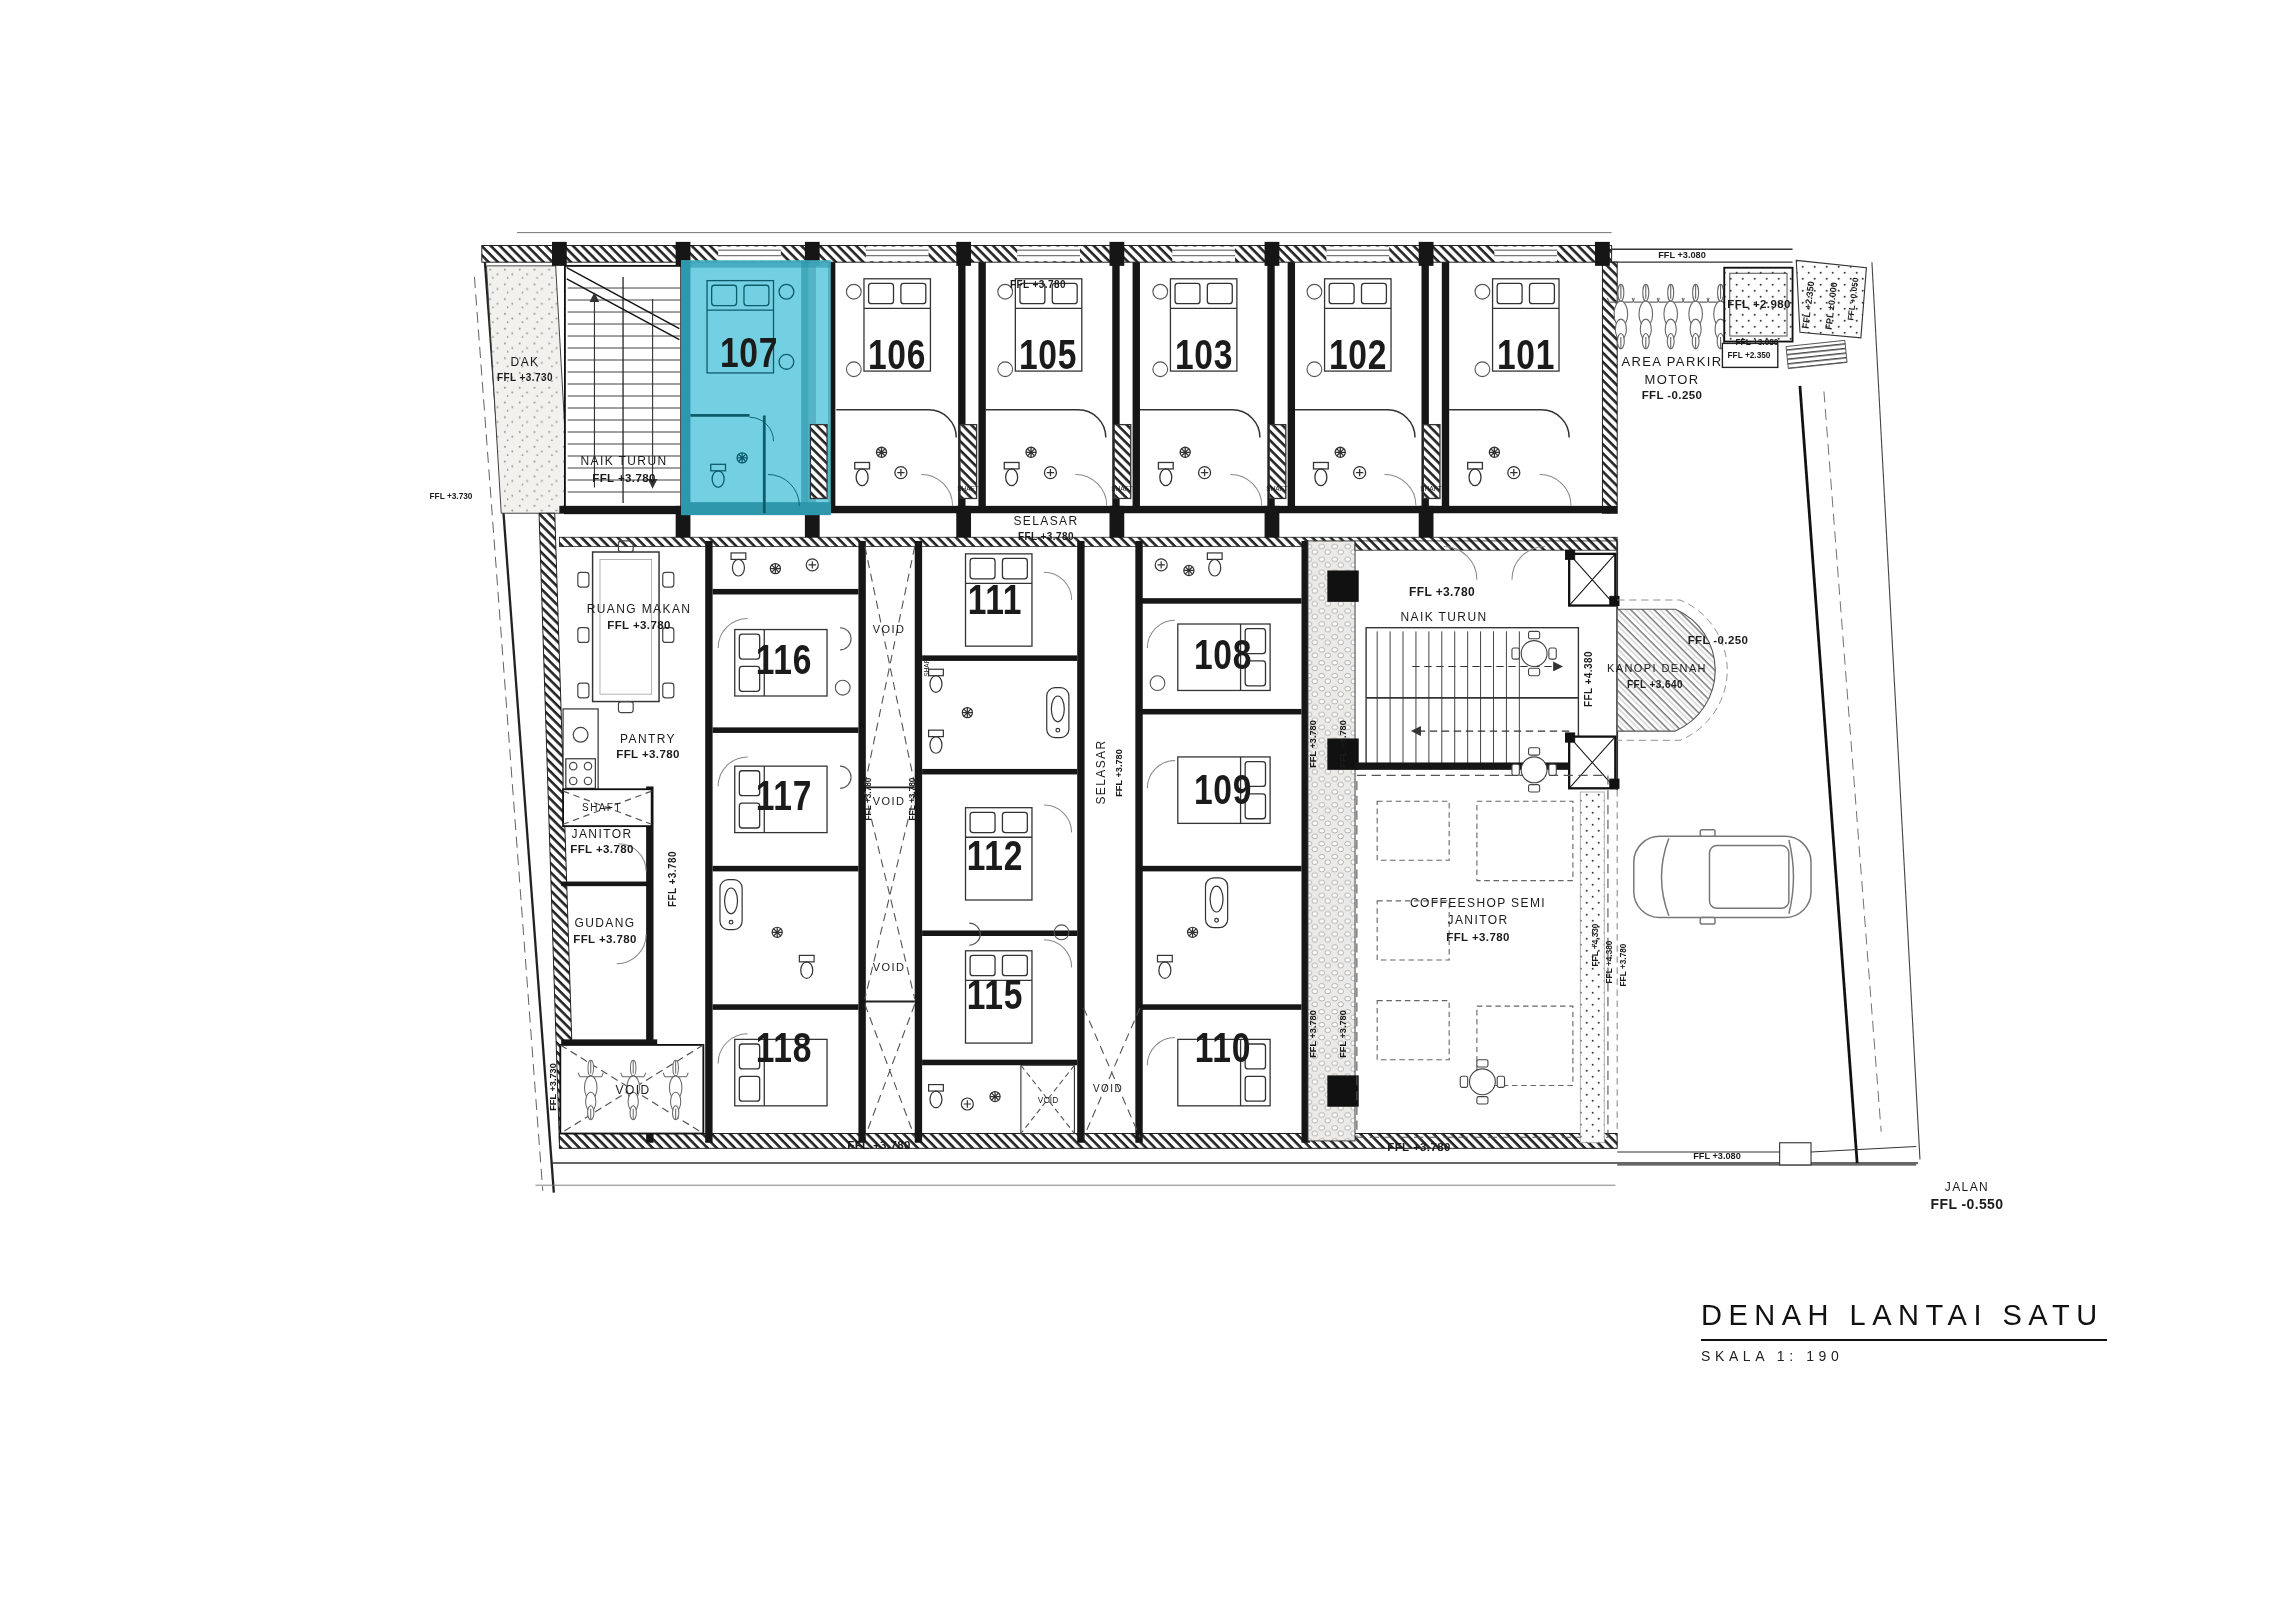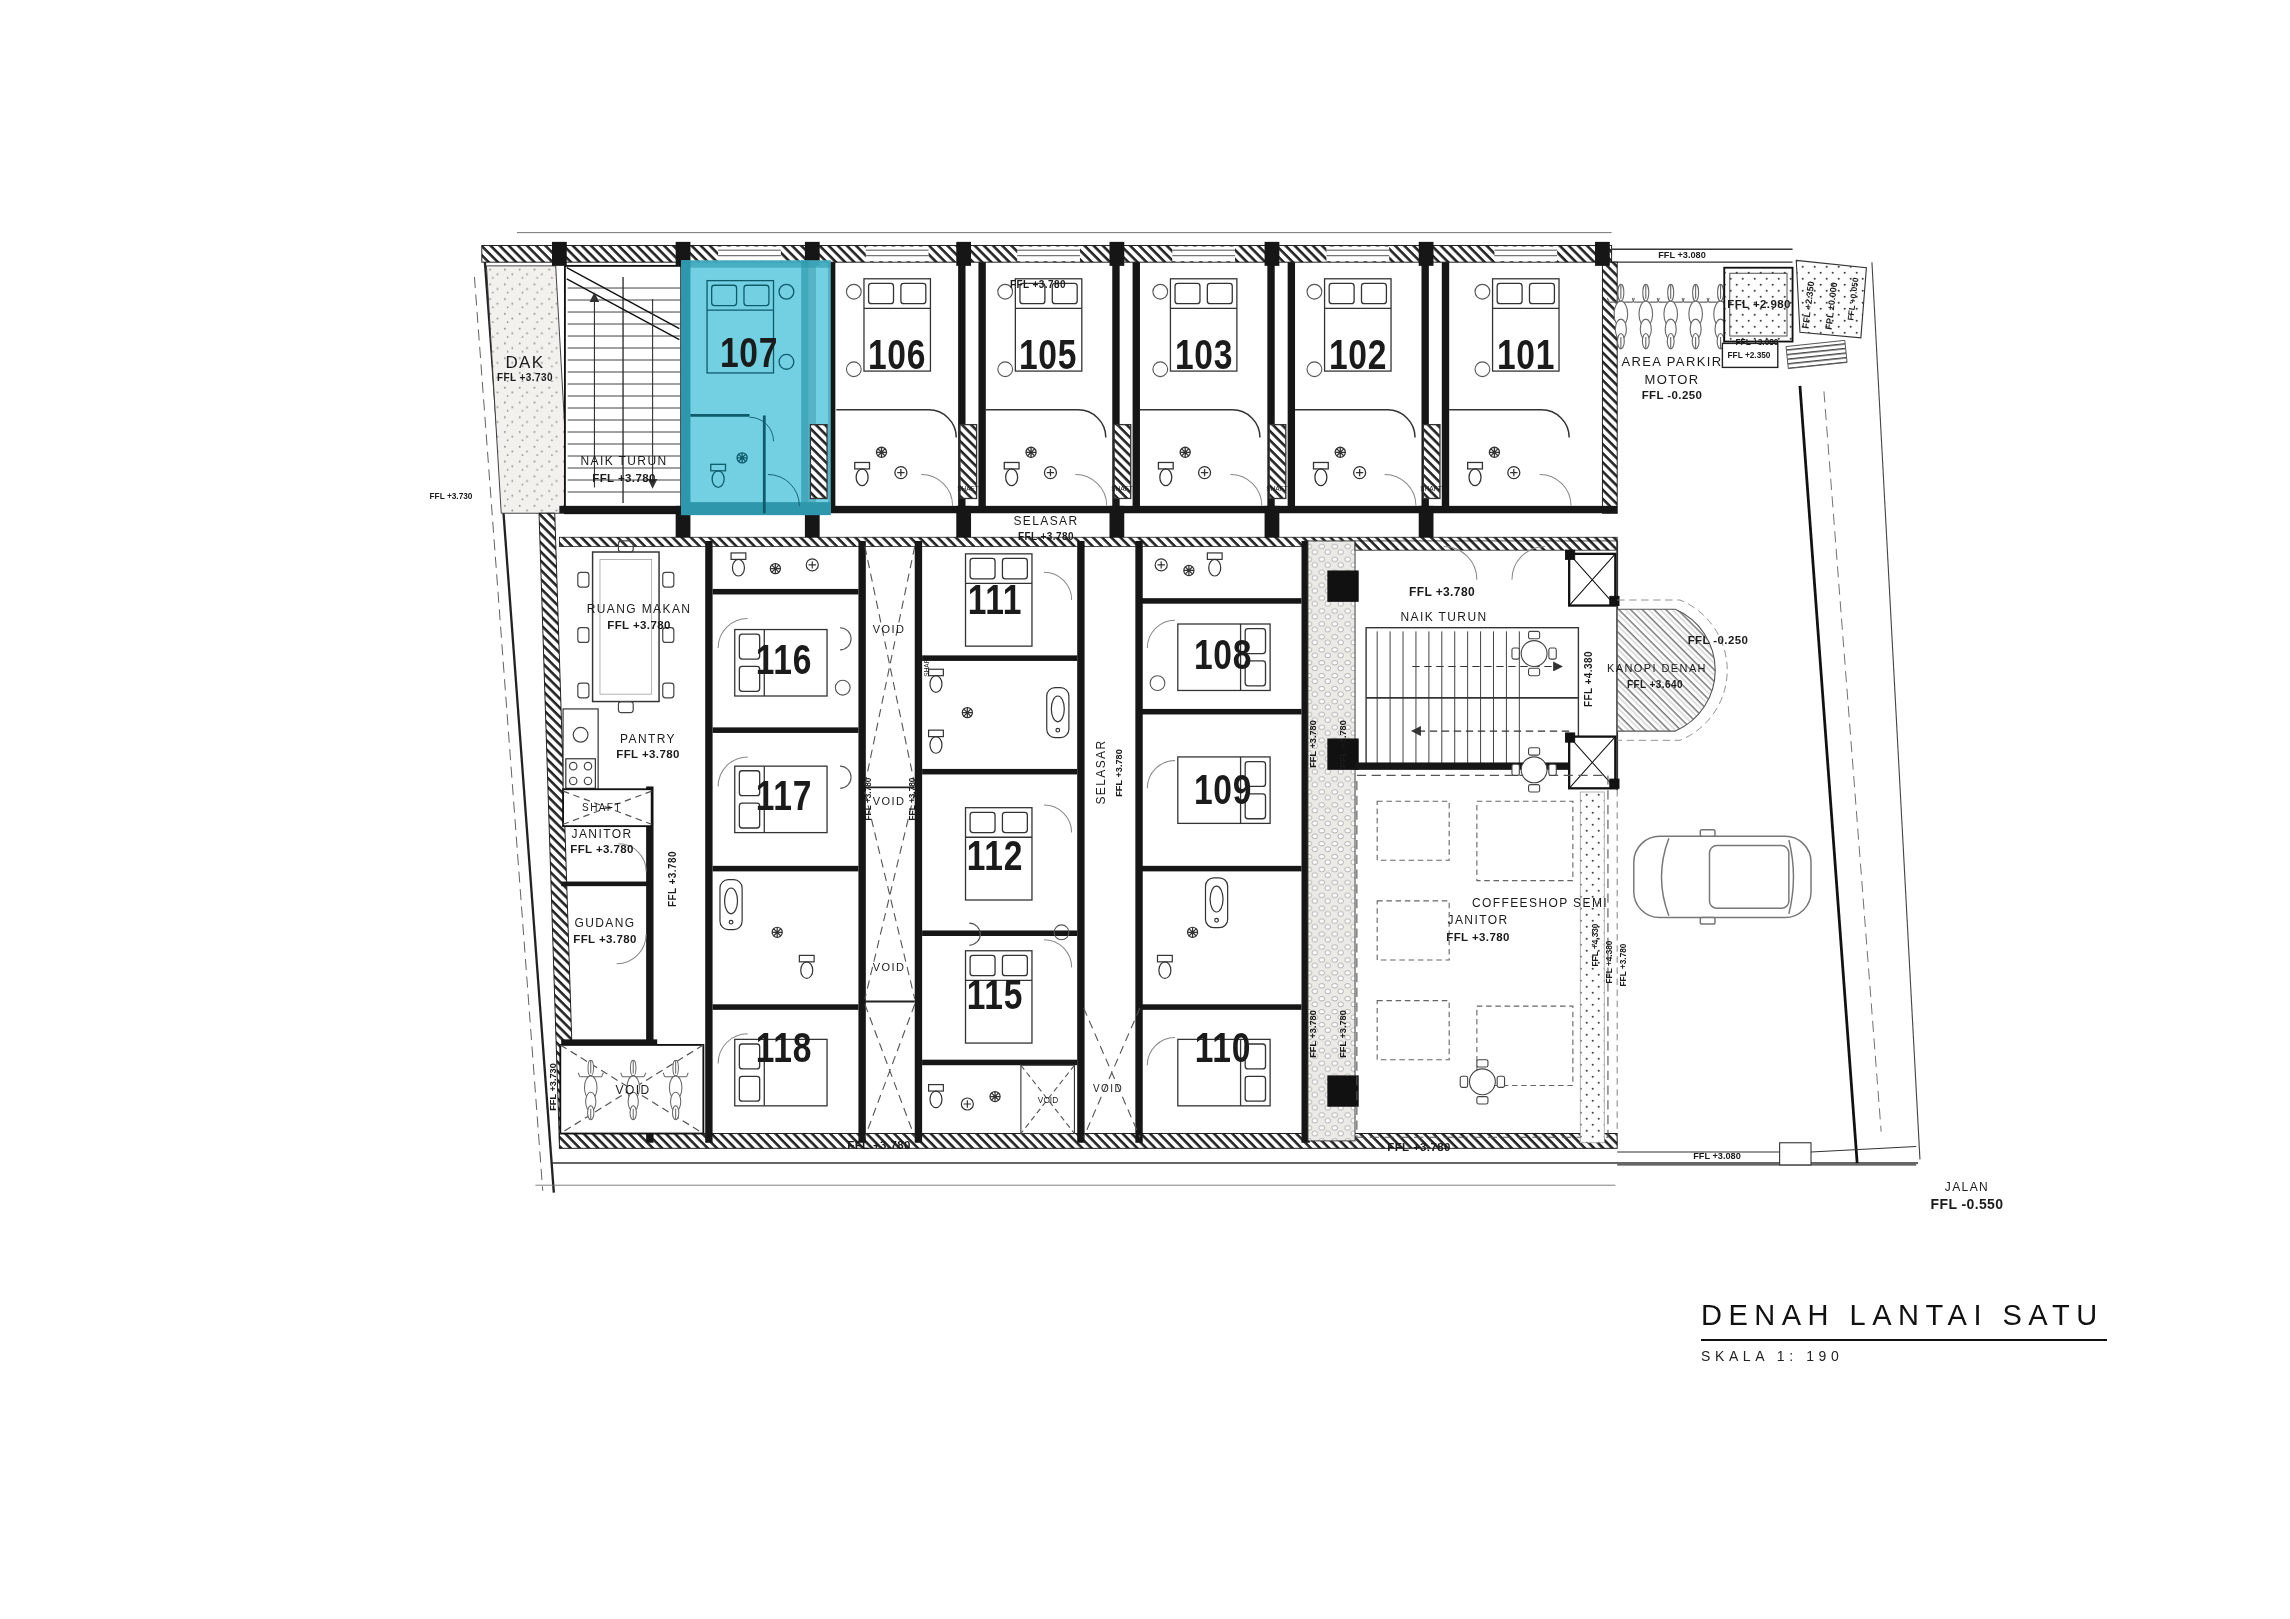--- a/index.html
+++ b/index.html
@@ -438,7 +438,7 @@
   <span class="lb num" style="left:1223px;top:790px">109</span>
   <span class="lb num" style="left:1223px;top:1048px">110</span>
 
-  <span class="lb ar2" style="left:525px;top:362px;font-size:17px">DAK</span>
+  <span class="lb ar2" style="left:525px;top:362px;font-size:12px">DAK</span>
   <span class="lb lv" style="left:525px;top:378px;font-size:10px">FFL +3.730</span>
   <span class="lb ar2" style="left:624px;top:461px">NAIK TURUN</span>
   <span class="lb lv" style="left:624px;top:479px">FFL +3.780</span>

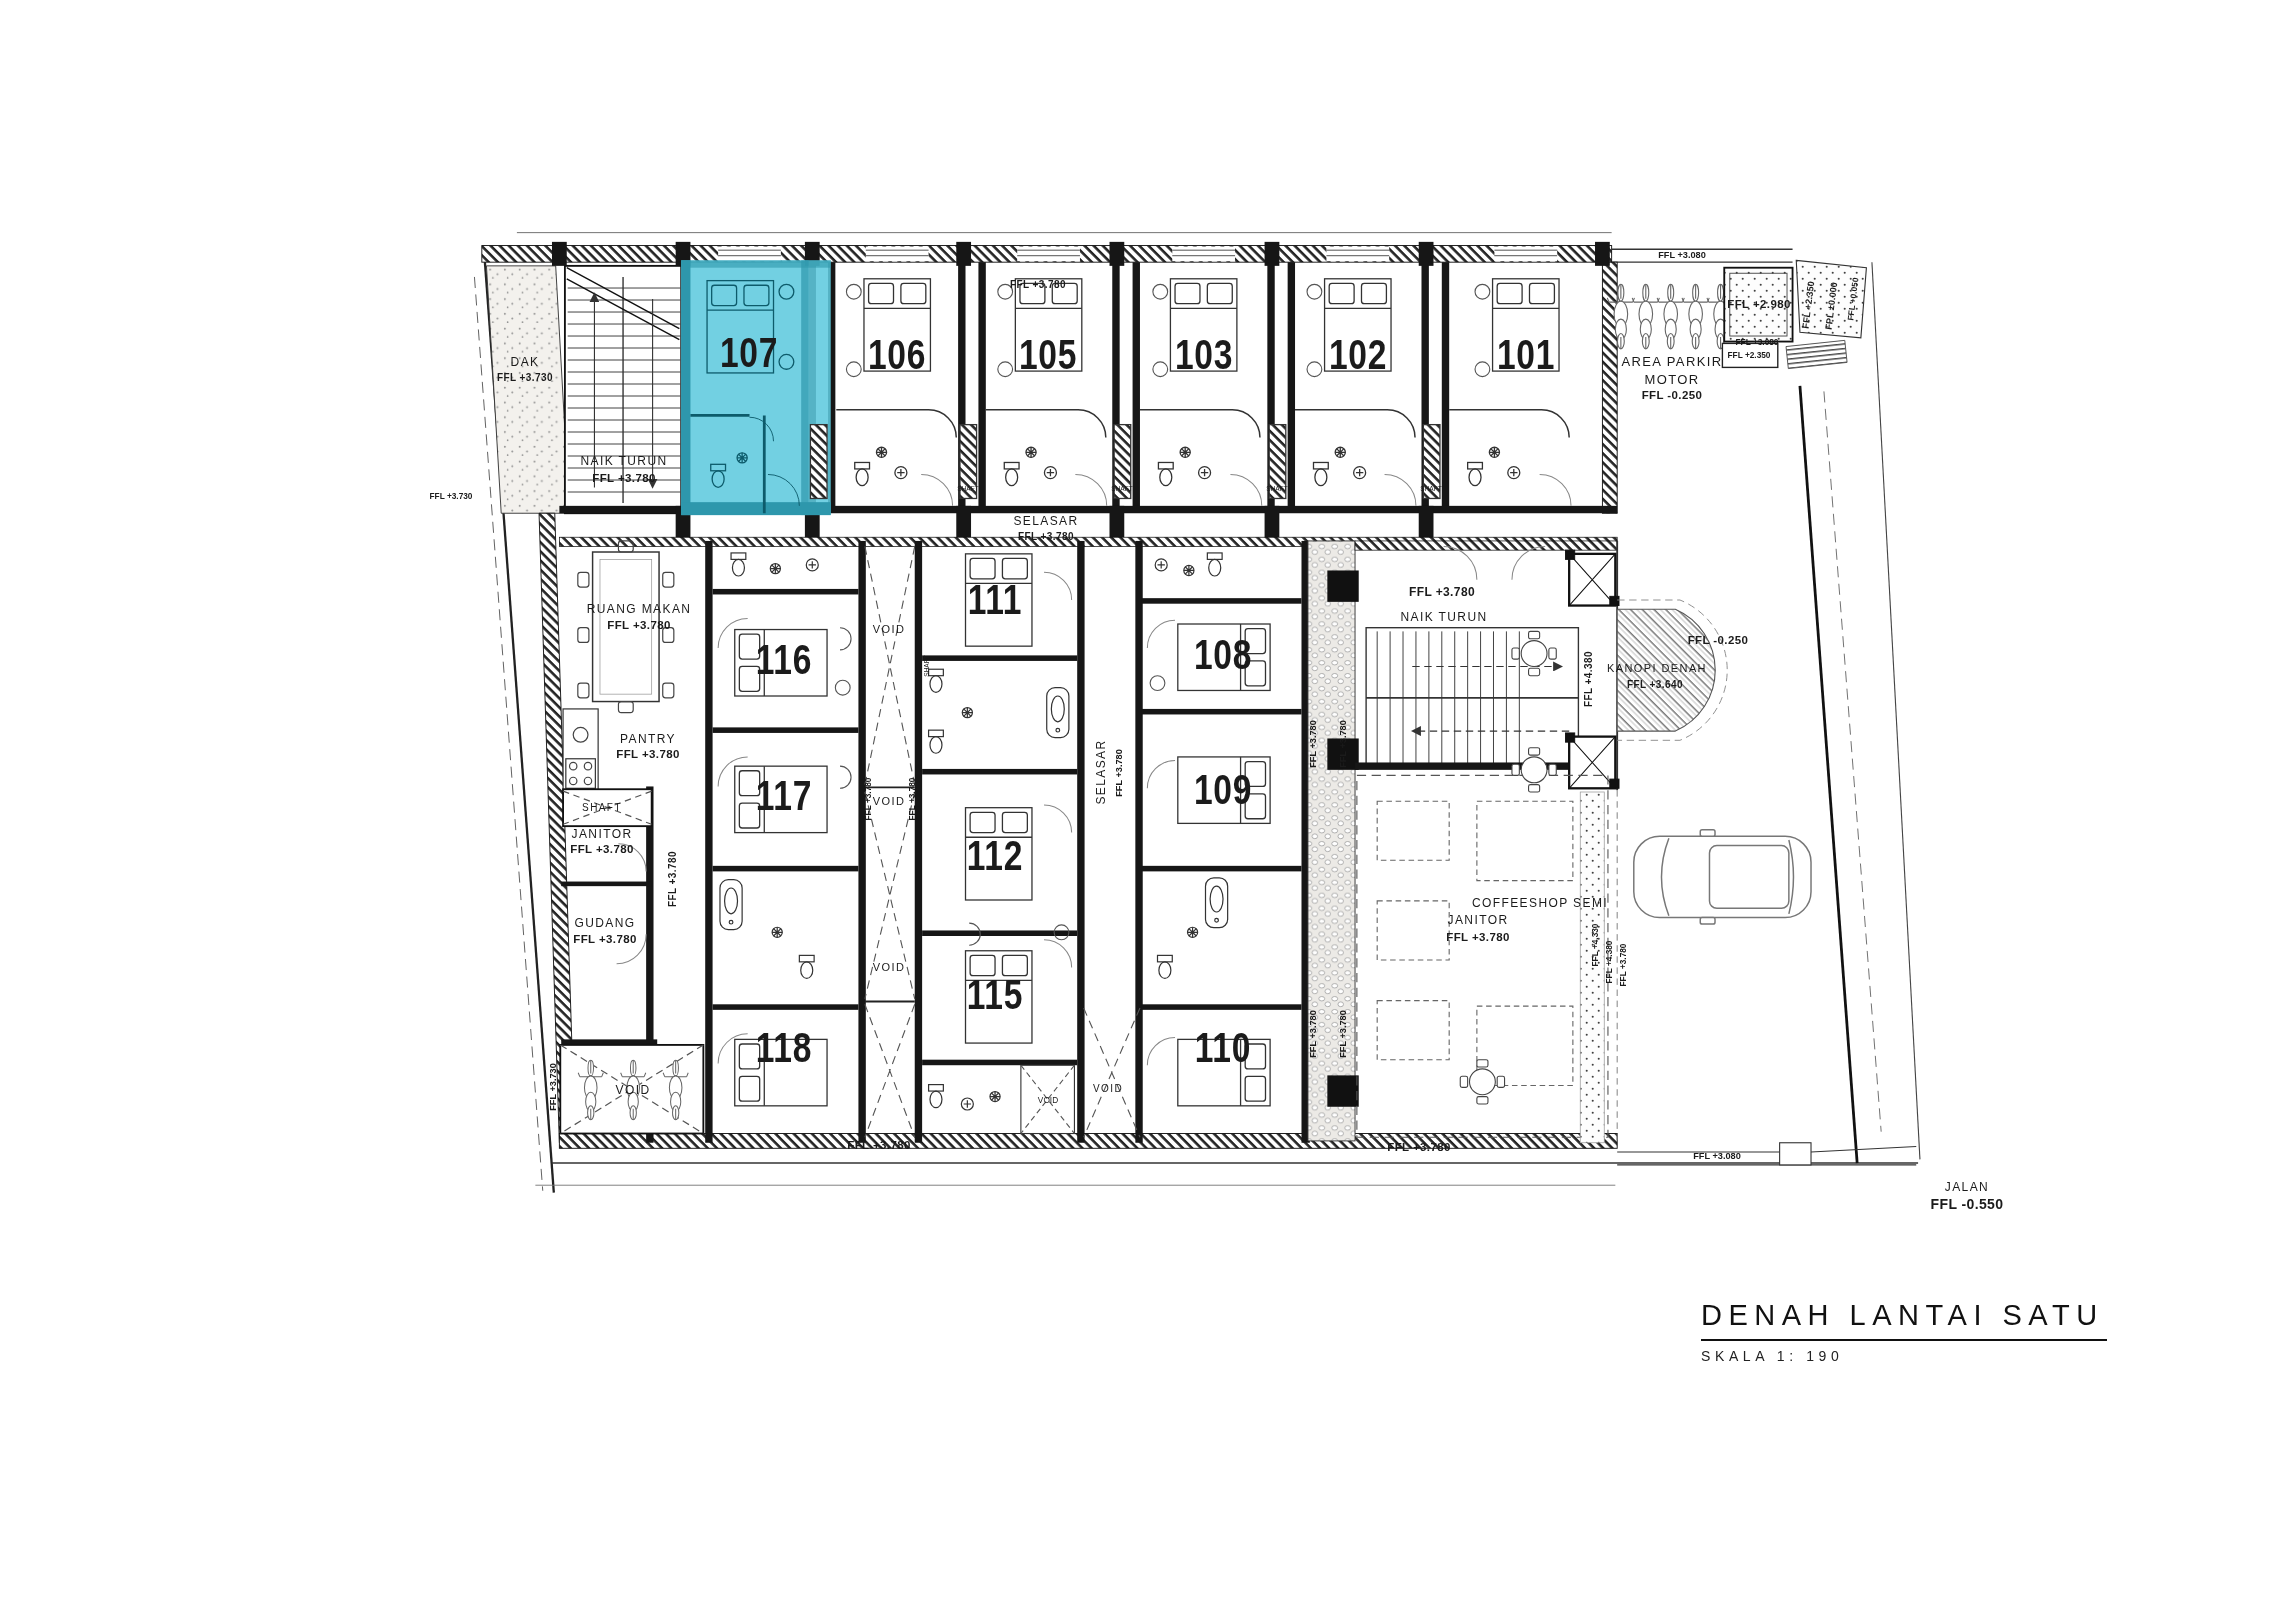--- a/index.html
+++ b/index.html
@@ -475,7 +475,7 @@
 
   <span class="lb lv" style="left:1442px;top:592px;font-size:12px">FFL +3.780</span>
   <span class="lb ar2" style="left:1444px;top:617px">NAIK TURUN</span>
-  <span class="lb ar2" style="left:1540px;top:903px">COFFEESHOP SEMI</span>
+  <span class="lb ar2" style="left:1478px;top:903px">COFFEESHOP SEMI</span>
   <span class="lb ar2" style="left:1478px;top:920px">JANITOR</span>
   <span class="lb lv" style="left:1478px;top:938px">FFL +3.780</span>
   <span class="lb lv vrt" style="left:1589px;top:679px;font-size:10px">FFL +4.380</span>

